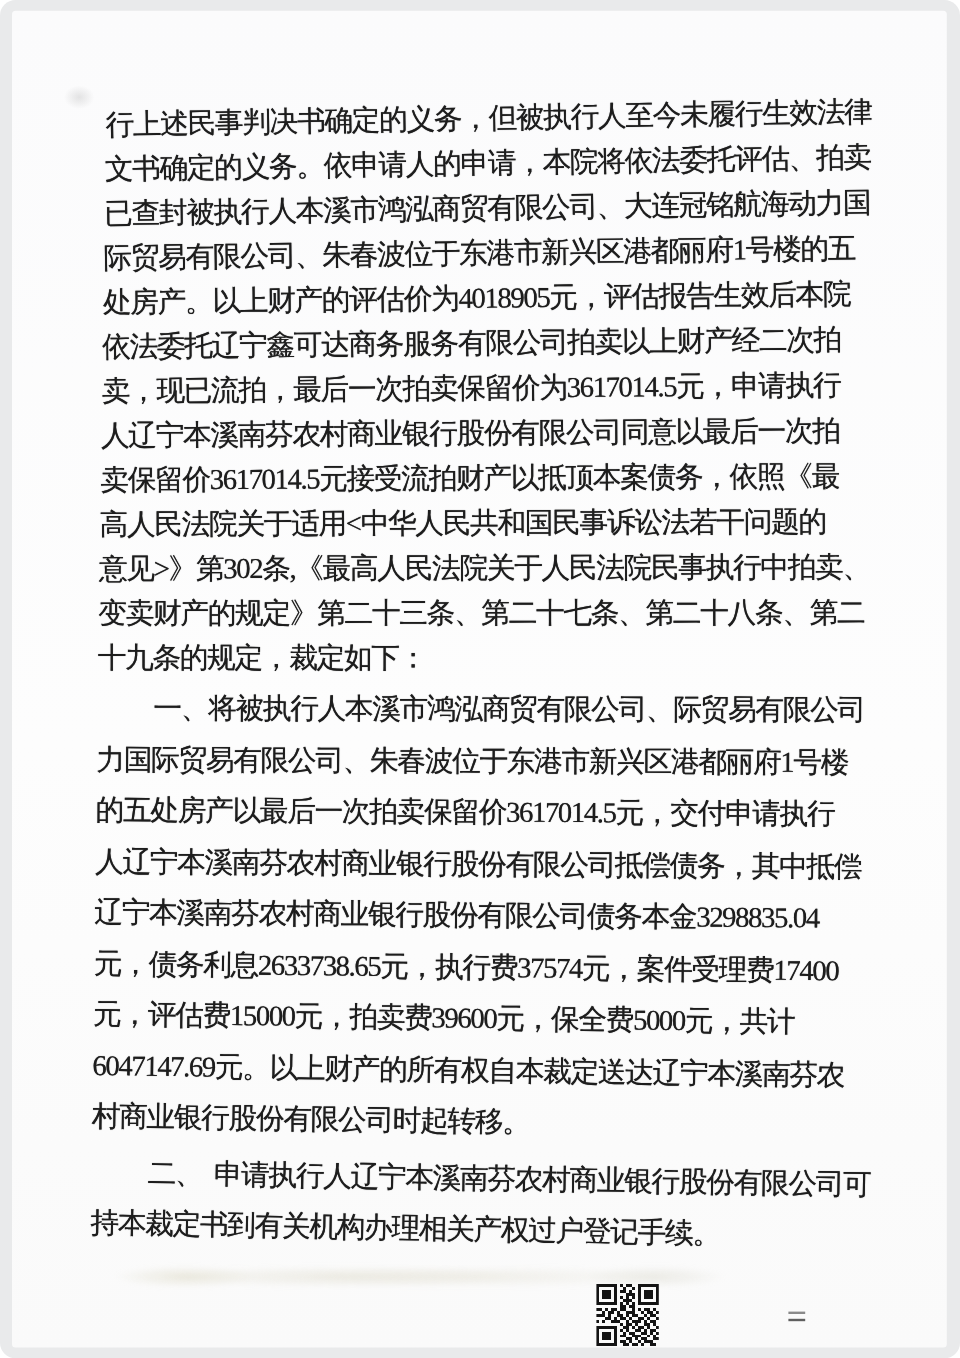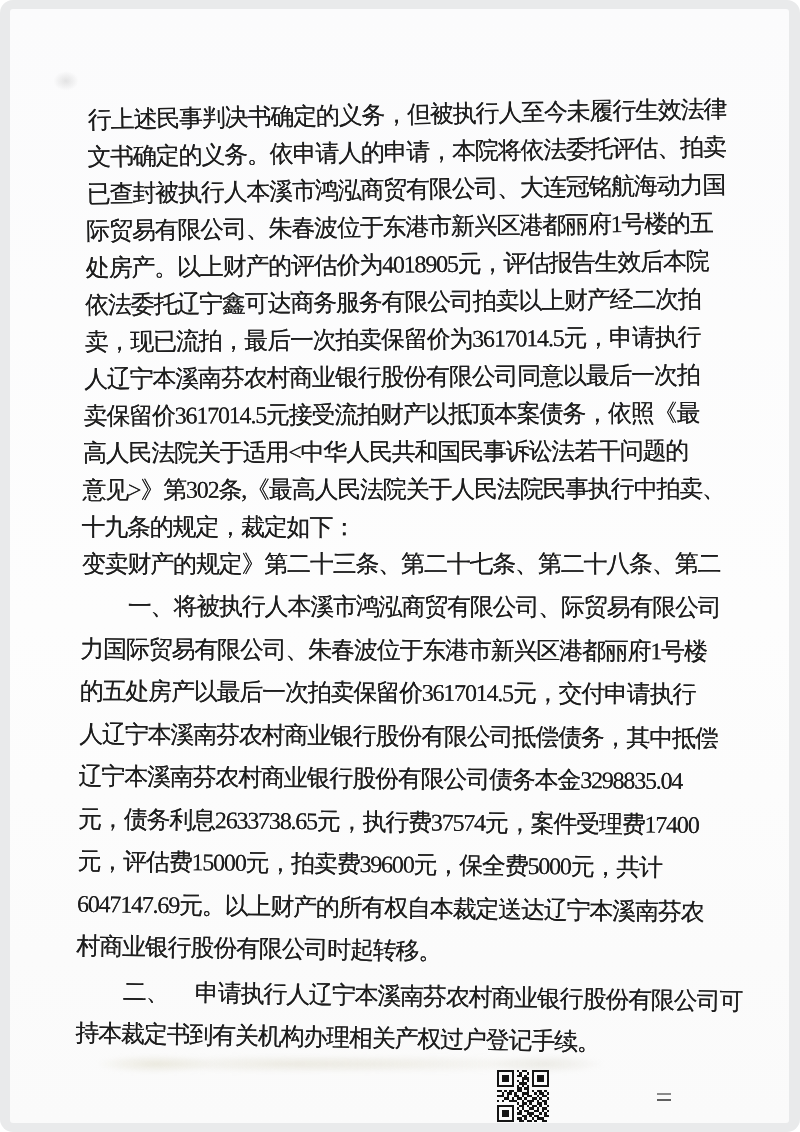--- a/index.html
+++ b/index.html
@@ -46,7 +46,7 @@
   
   .text-block {
     position: absolute;
-    left: 88px; top: 102px;
+    left: 88px; top: 87px;
     width: 655px;
     color: #1d1d1d;
     font-size: 24px;

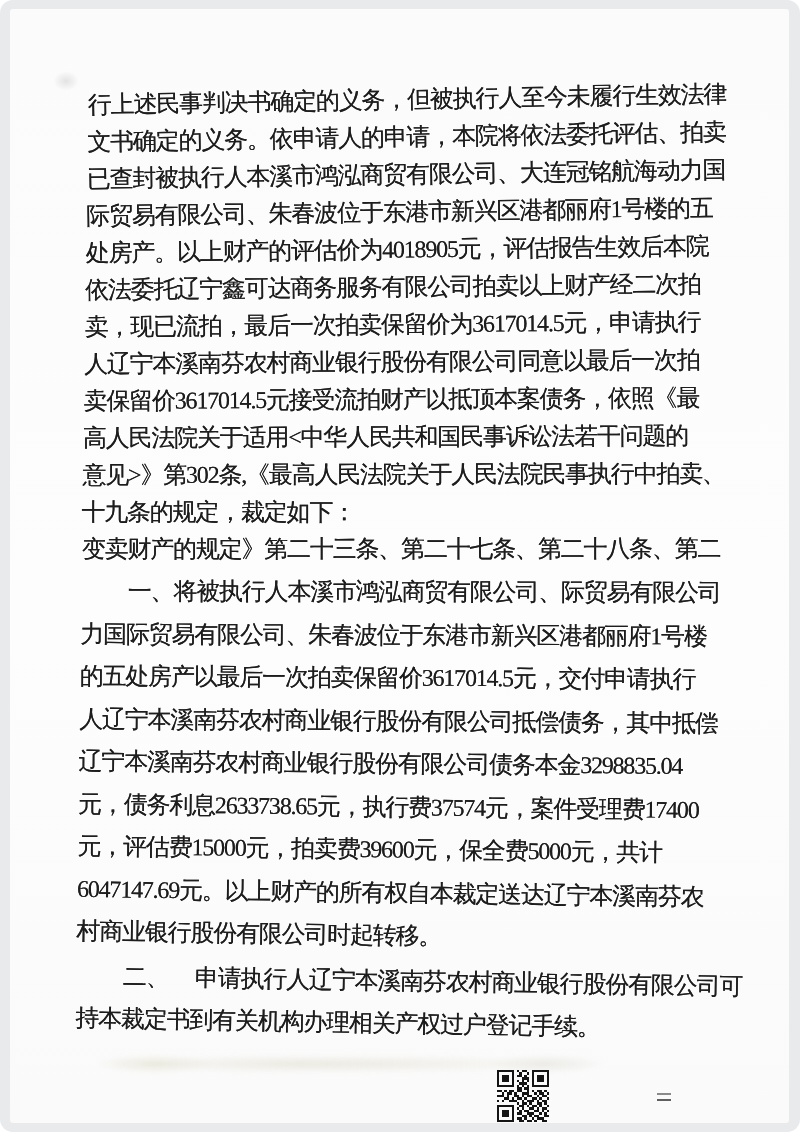--- a/index.html
+++ b/index.html
@@ -104,8 +104,8 @@
         <div class="line" style="transform: rotate(-0.3deg) translateX(-4.4px);">卖保留价3617014.5元接受流拍财产以抵顶本案债务，依照《最</div>
         <div class="line" style="transform: rotate(-0.22deg) translateX(-5px);">高人民法院关于适用&lt;中华人民共和国民事诉讼法若干问题的</div>
         <div class="line" style="transform: rotate(-0.13deg) translateX(-5.5px);">意见&gt;》第302条,《最高人民法院关于人民法院民事执行中拍卖、</div>
+        <div class="line" style="transform: rotate(-0.04deg) translateX(-6.1px);">变卖财产的规定》第二十三条、第二十七条、第二十八条、第二</div>
         <div class="line" style="transform: rotate(0.04deg) translateX(-6.6px);">十九条的规定，裁定如下：</div>
-        <div class="line" style="transform: rotate(-0.04deg) translateX(-6.1px);">变卖财产的规定》第二十三条、第二十七条、第二十八条、第二</div>
       </div>
       <div class="para p1">
         <div class="line indent" style="transform: rotate(0.13deg) translateX(-7.2px);">一、将被执行人本溪市鸿泓商贸有限公司、际贸易有限公司</div>

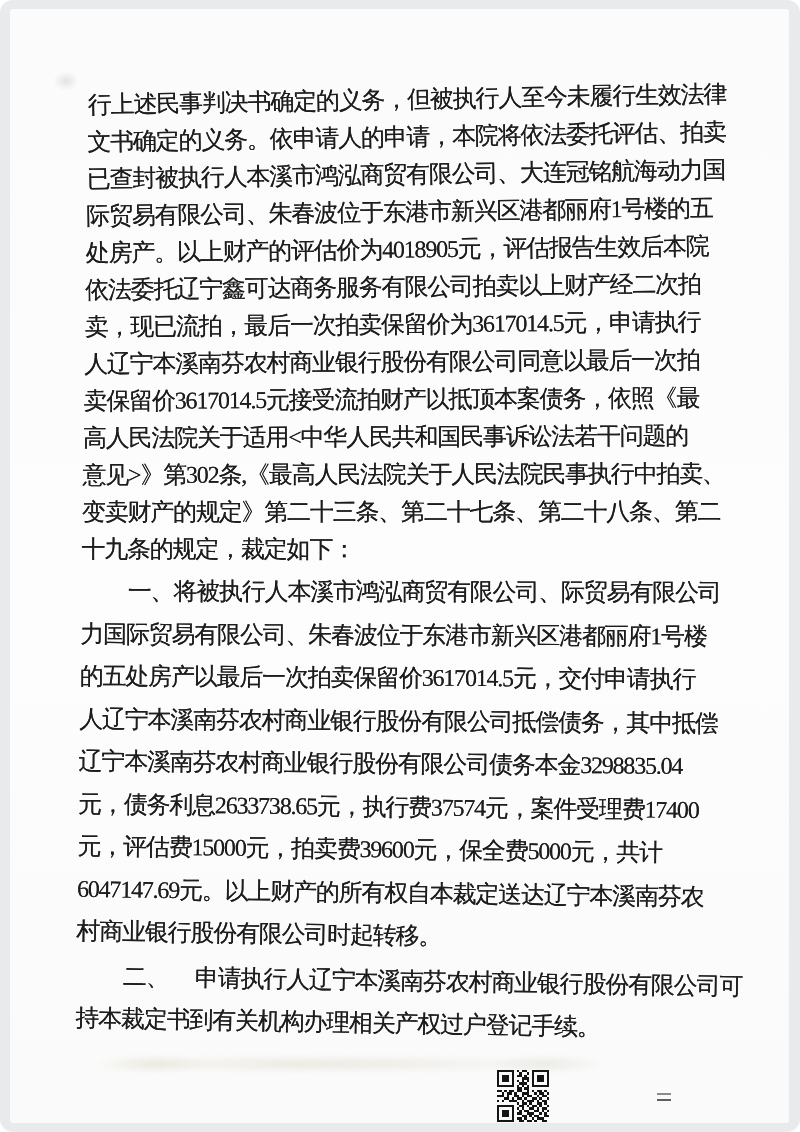--- a/index.html
+++ b/index.html
@@ -60,7 +60,7 @@
   .p0 .line { line-height: 37px; }
   .p1 .line, .p2 .line { line-height: 42.5px; }
   .p1 { margin-top: 2px; }
-  .p2 { margin-top: 4px; font-family: Liberation Mono, monospace; }
+  .p2 { margin-top: 4px; }
   .line.indent { text-indent: 47px; }
 
   

